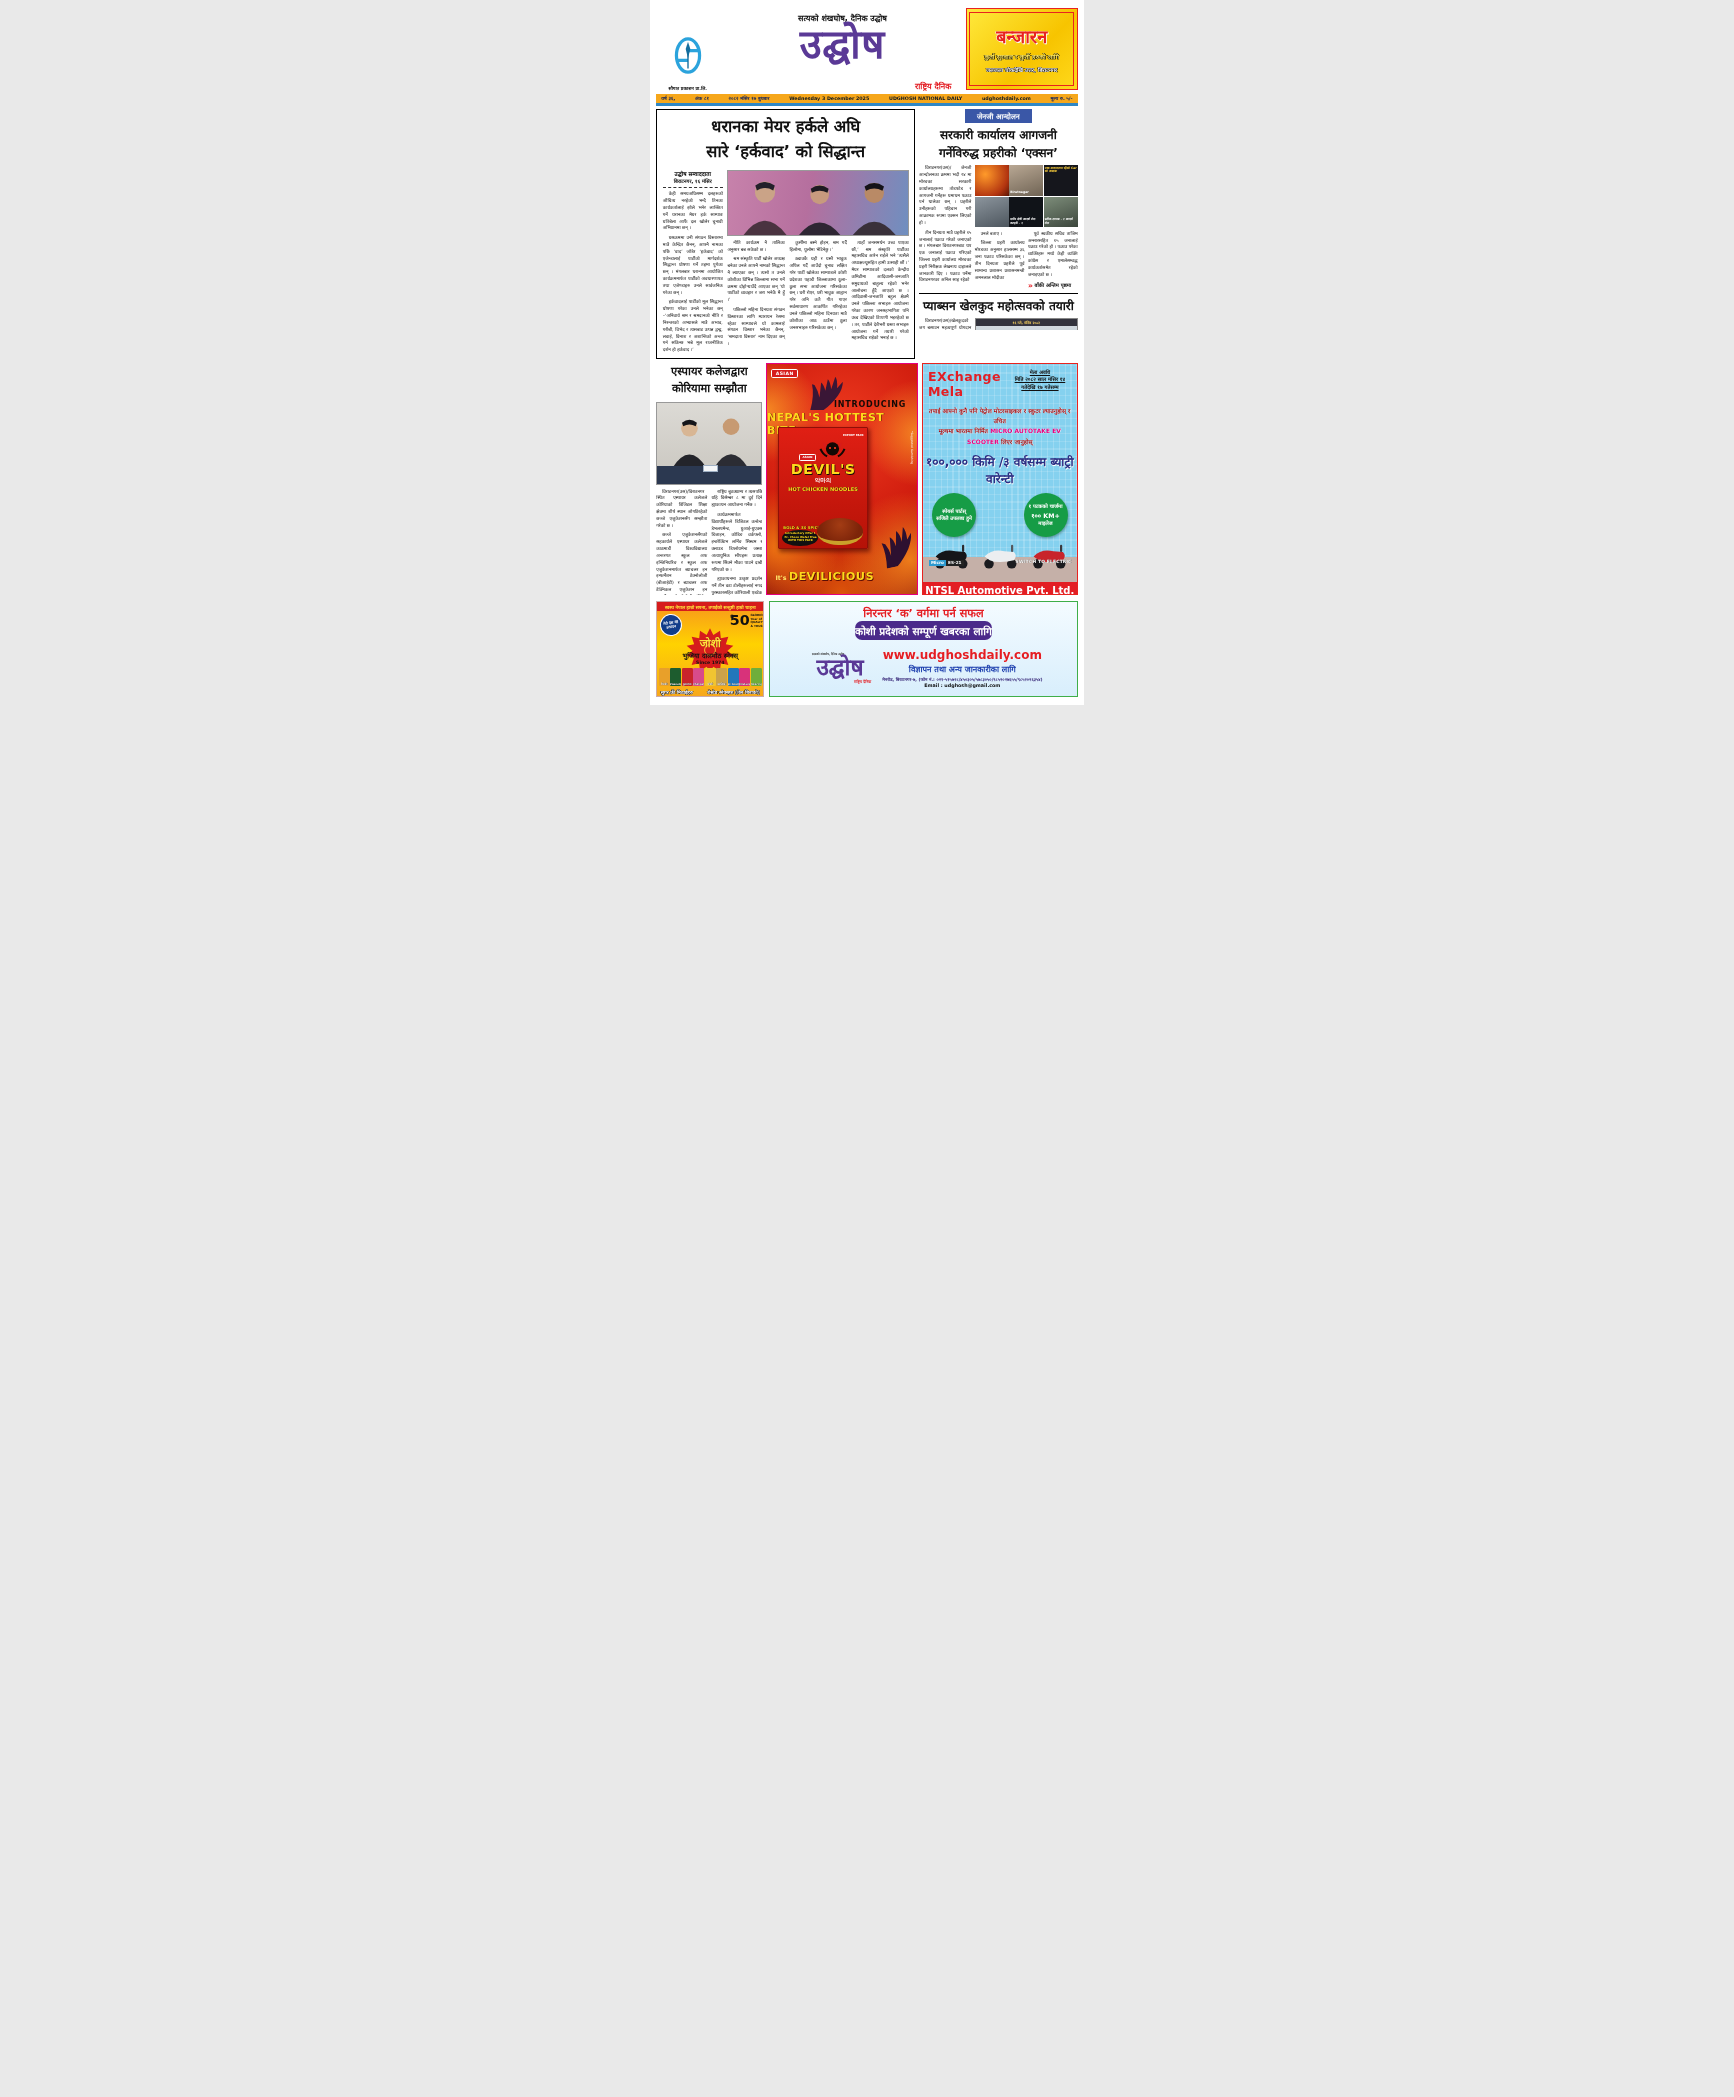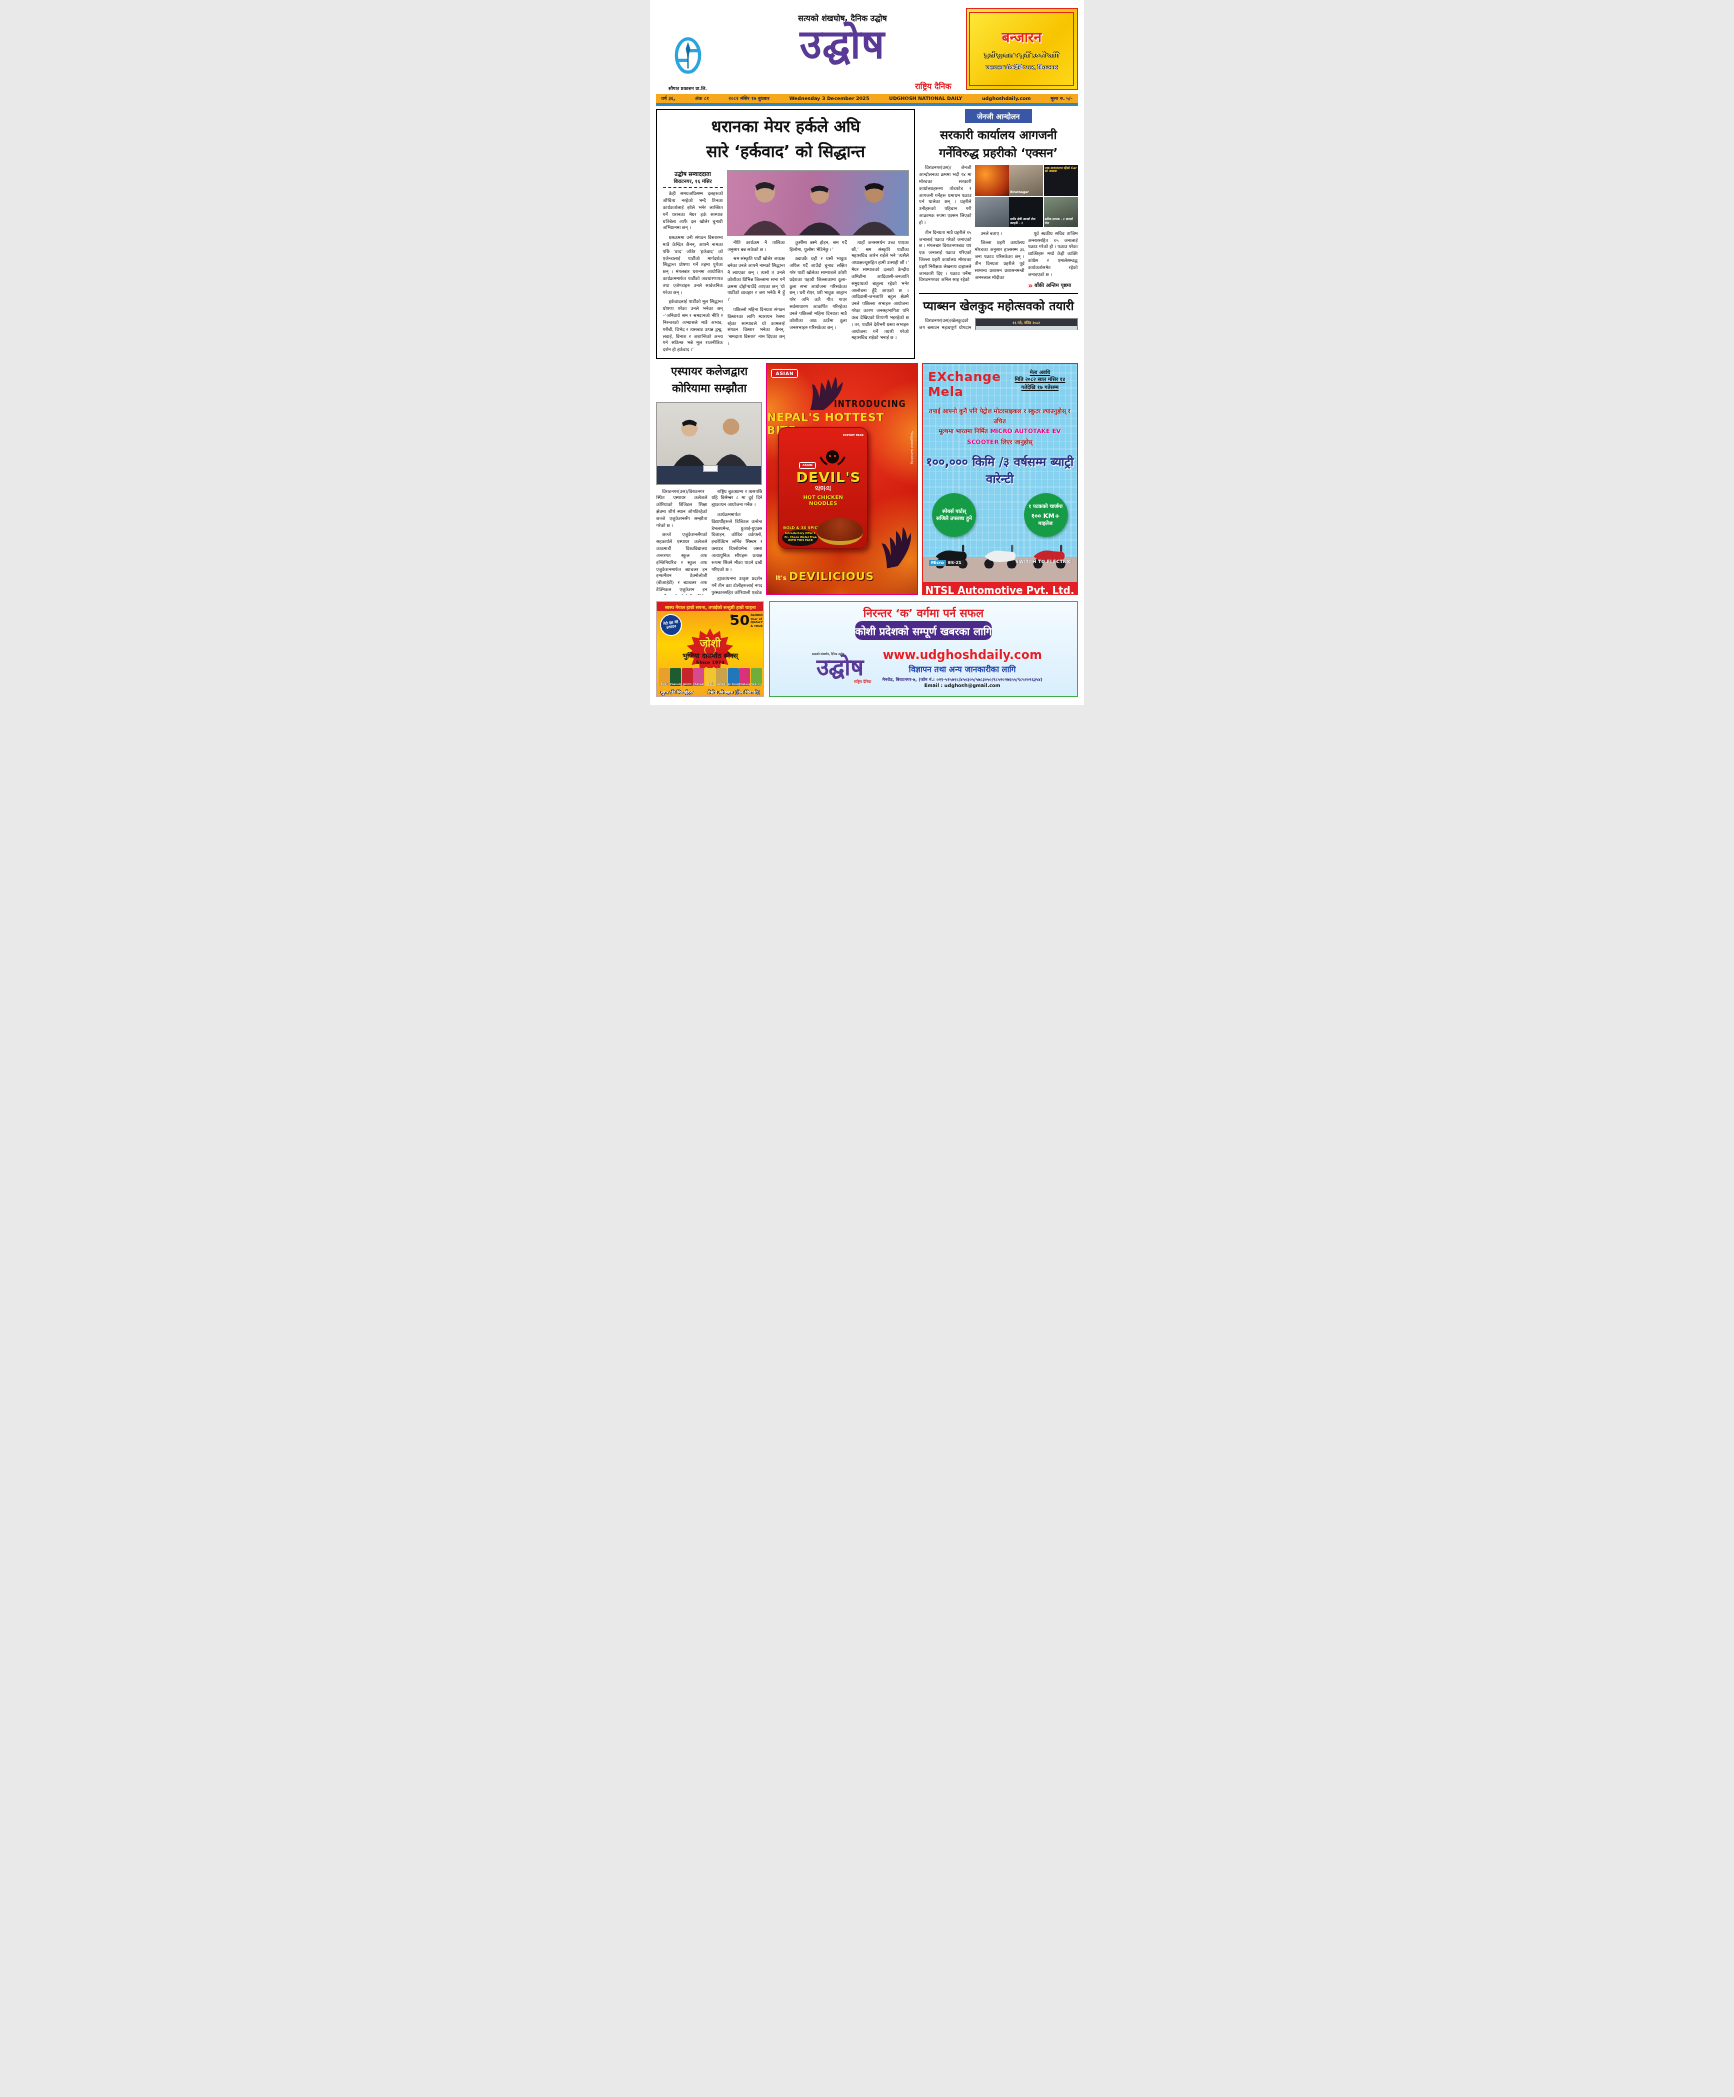--- a/index.html
+++ b/index.html
@@ -21,7 +21,7 @@
   .banjaran{height:100%;background:linear-gradient(135deg,#ffe93c,#f7c400 60%,#ffd91c);border:1.7px solid #e8231f;
             padding:2.5px;text-align:center;}
   .banjaran-in{border:0.4px solid #e8231f;height:100%;display:flex;flex-direction:column;justify-content:center;gap:4.2px;padding:2.5px 1.7px;}
-  .banj-title{color:#e8231f;font-size:14px;font-weight:900;text-shadow:0.8px 0.8px 0 #fff,-0.4px -0.4px 0 #fff;}
+  .banj-title{color:#e8231f;font-size:18px;font-weight:900;text-shadow:0.8px 0.8px 0 #fff,-0.4px -0.4px 0 #fff;}
   .banj-sub{font-size:6.3px;font-weight:800;color:#ffe95e;
             text-shadow:-0.4px -0.4px 0 #000,0.4px -0.4px 0 #000,-0.4px 0.4px 0 #000,0.4px 0.4px 0 #000;}
   .banj-sub2{font-size:5.5px;font-weight:800;color:#fff;

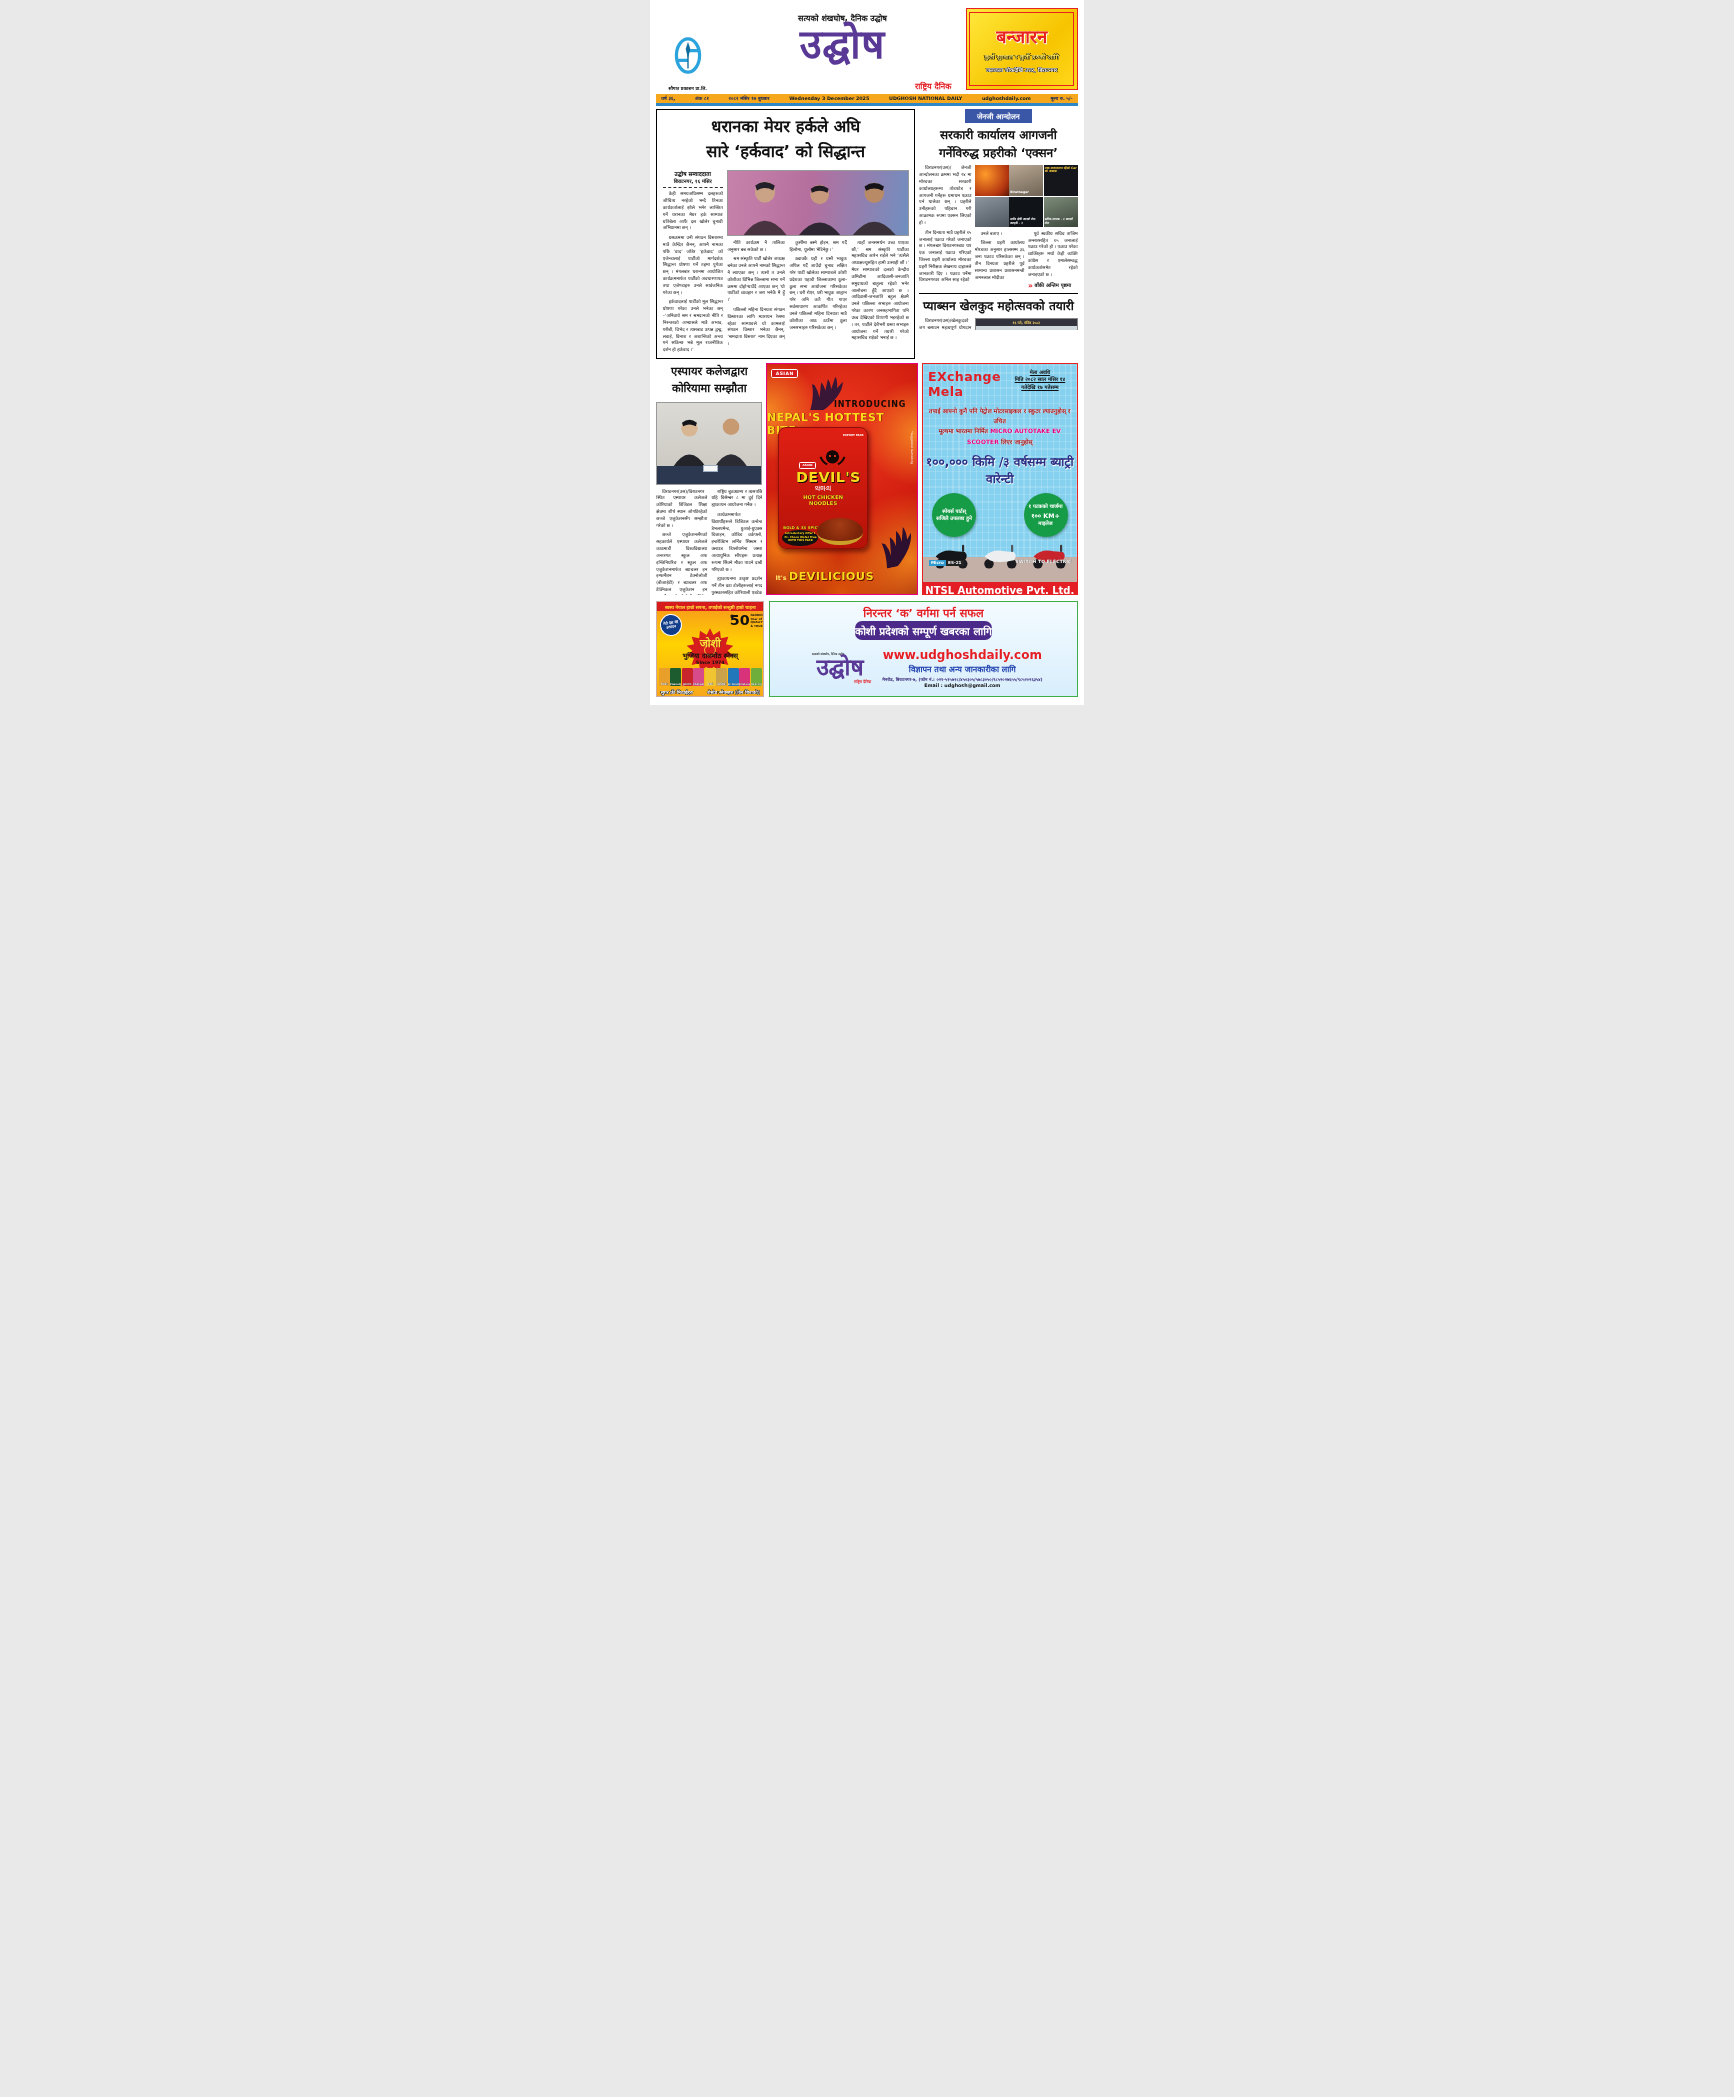--- a/index.html
+++ b/index.html
@@ -98,7 +98,7 @@
   .dv-bite{position:absolute;top:47px;right:5px;font-size:11px;font-weight:900;color:#ffd91c;letter-spacing:0.4px;
            text-shadow:0.4px 0.4px 0 #5c0d05;}
   .pack{position:absolute;top:63px;left:11px;width:90px;height:122px;background:linear-gradient(#e01f14,#b51207);
-        border-radius:8px;border:0.8px solid #8f0f08;box-shadow:1.7px 2.5px 4.2px rgba(60,0,0,.55);padding:17px;text-align:center;}
+        border-radius:1px;border:0.8px solid #8f0f08;box-shadow:1.7px 2.5px 4.2px rgba(60,0,0,.55);padding:9px;text-align:center;}
   .pk-asian{display:inline-block;background:#d61c1c;border:0.4px solid #fff;color:#fff;font-size:2.9px;font-weight:900;
             padding:0.4px 2.1px;border-radius:1.3px;}
   .pk-export{position:absolute;top:4.2px;right:3.4px;font-size:2.7px;color:#fff;font-weight:700;text-align:right;}

